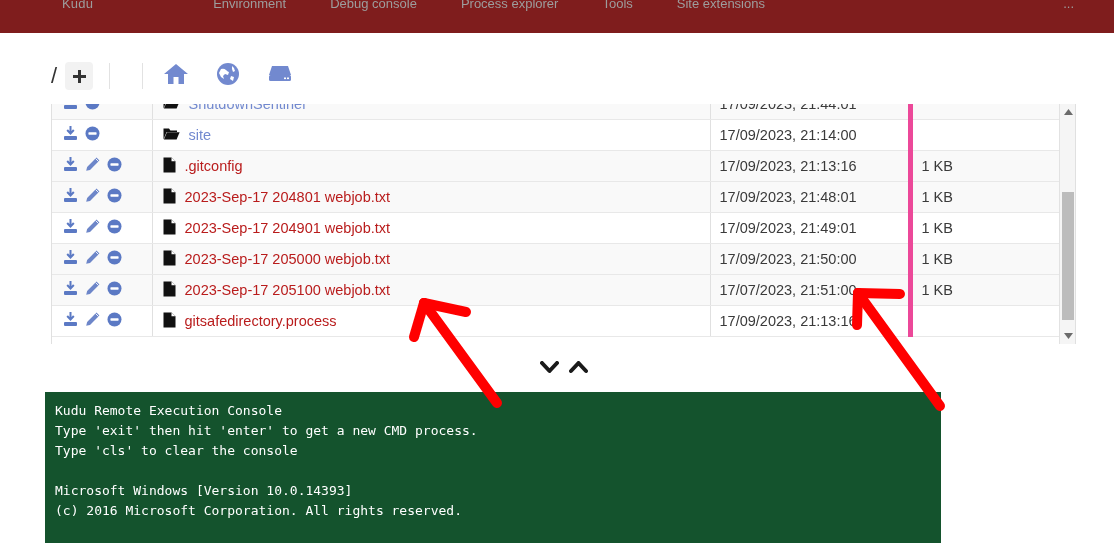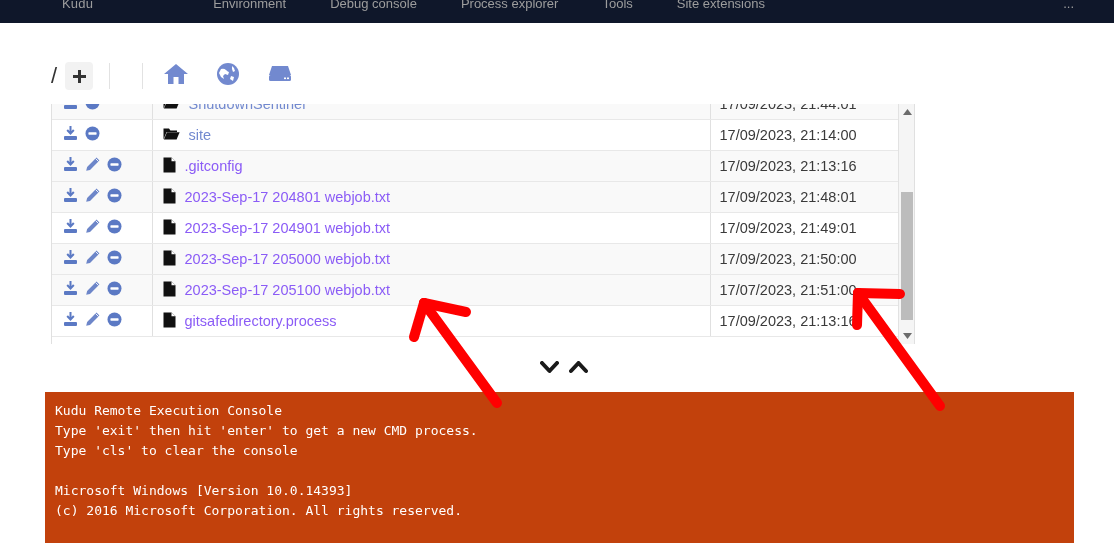--- a/index.html
+++ b/index.html
@@ -14,8 +14,8 @@
   
   .navbar {
     position: absolute; top: 0; left: 0;
-    width: 1114px; height: 23px;
-    background: #0f172a;
+    width: 1114px; height: 33px;
+    background: #7f1d1d;
     overflow: hidden;
   }
   .navbar-inner {

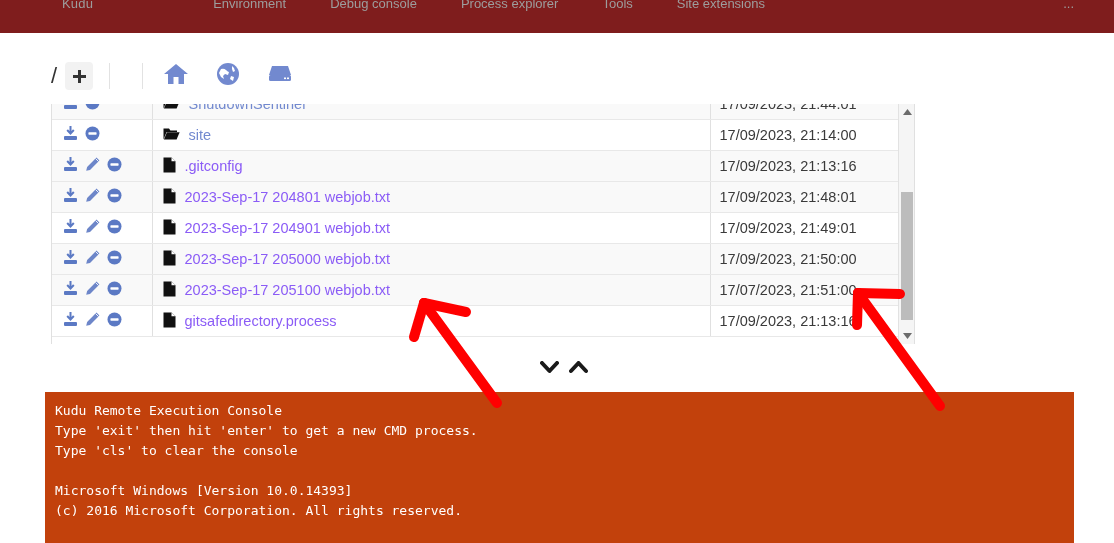--- a/index.html
+++ b/index.html
@@ -83,7 +83,7 @@
   .table-wrap {
     position: absolute;
     left: 51px; top: 104px;
-    width: 864px;
+    width: 1025px;
     height: 240px;
     overflow: hidden;
     border-left: 1px solid #e0e0e0;

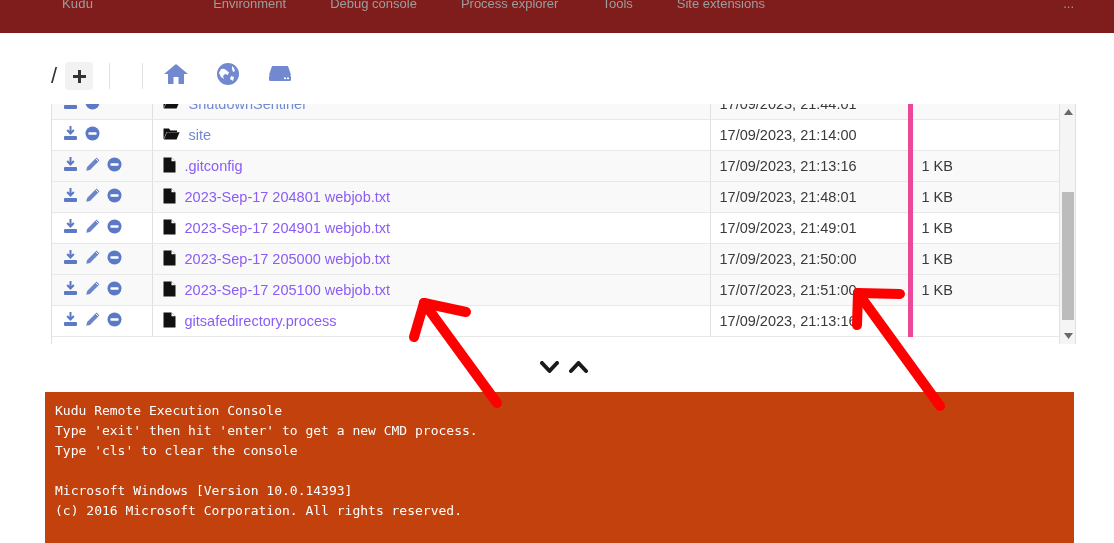--- a/index.html
+++ b/index.html
@@ -121,7 +121,7 @@
     font-size: 14.5px;
     cursor: pointer;
   }
-  .name-plain { color: #8b5cf6; font-size: 14.5px; }
+  .name-plain { color: #b91c1c; font-size: 14.5px; }
 
   
   .vscroll {

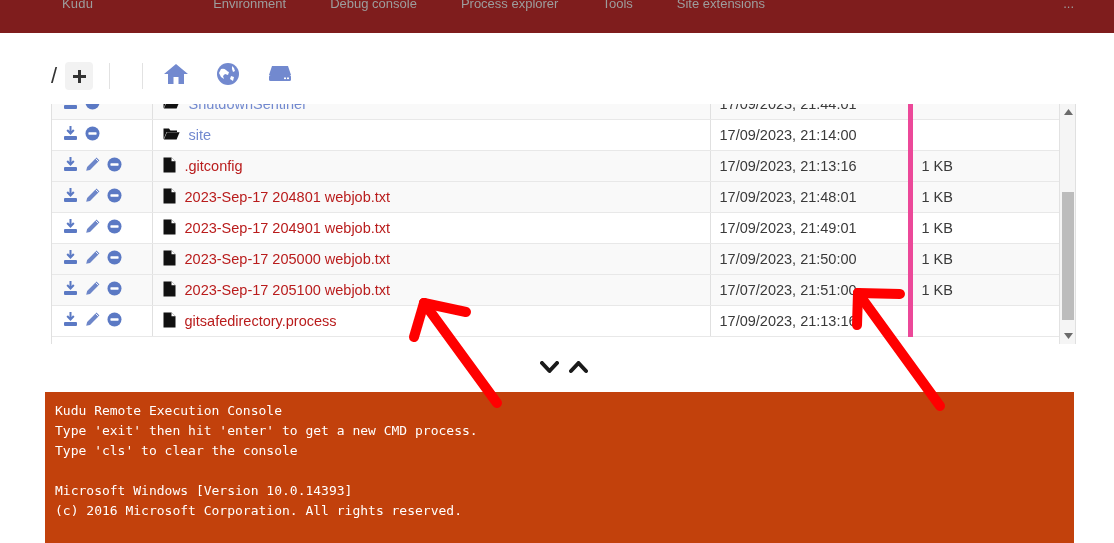--- a/index.html
+++ b/index.html
@@ -159,9 +159,9 @@
   .console {
     position: absolute;
     left: 45px; top: 392px;
-    width: 1029px;
+    width: 896px;
     height: 151px;
-    background: #c2410c;
+    background: #14532d;
     color: #ffffff;
     font-family: "DejaVu Sans Mono", "Liberation Mono", monospace;
     font-size: 13px;

